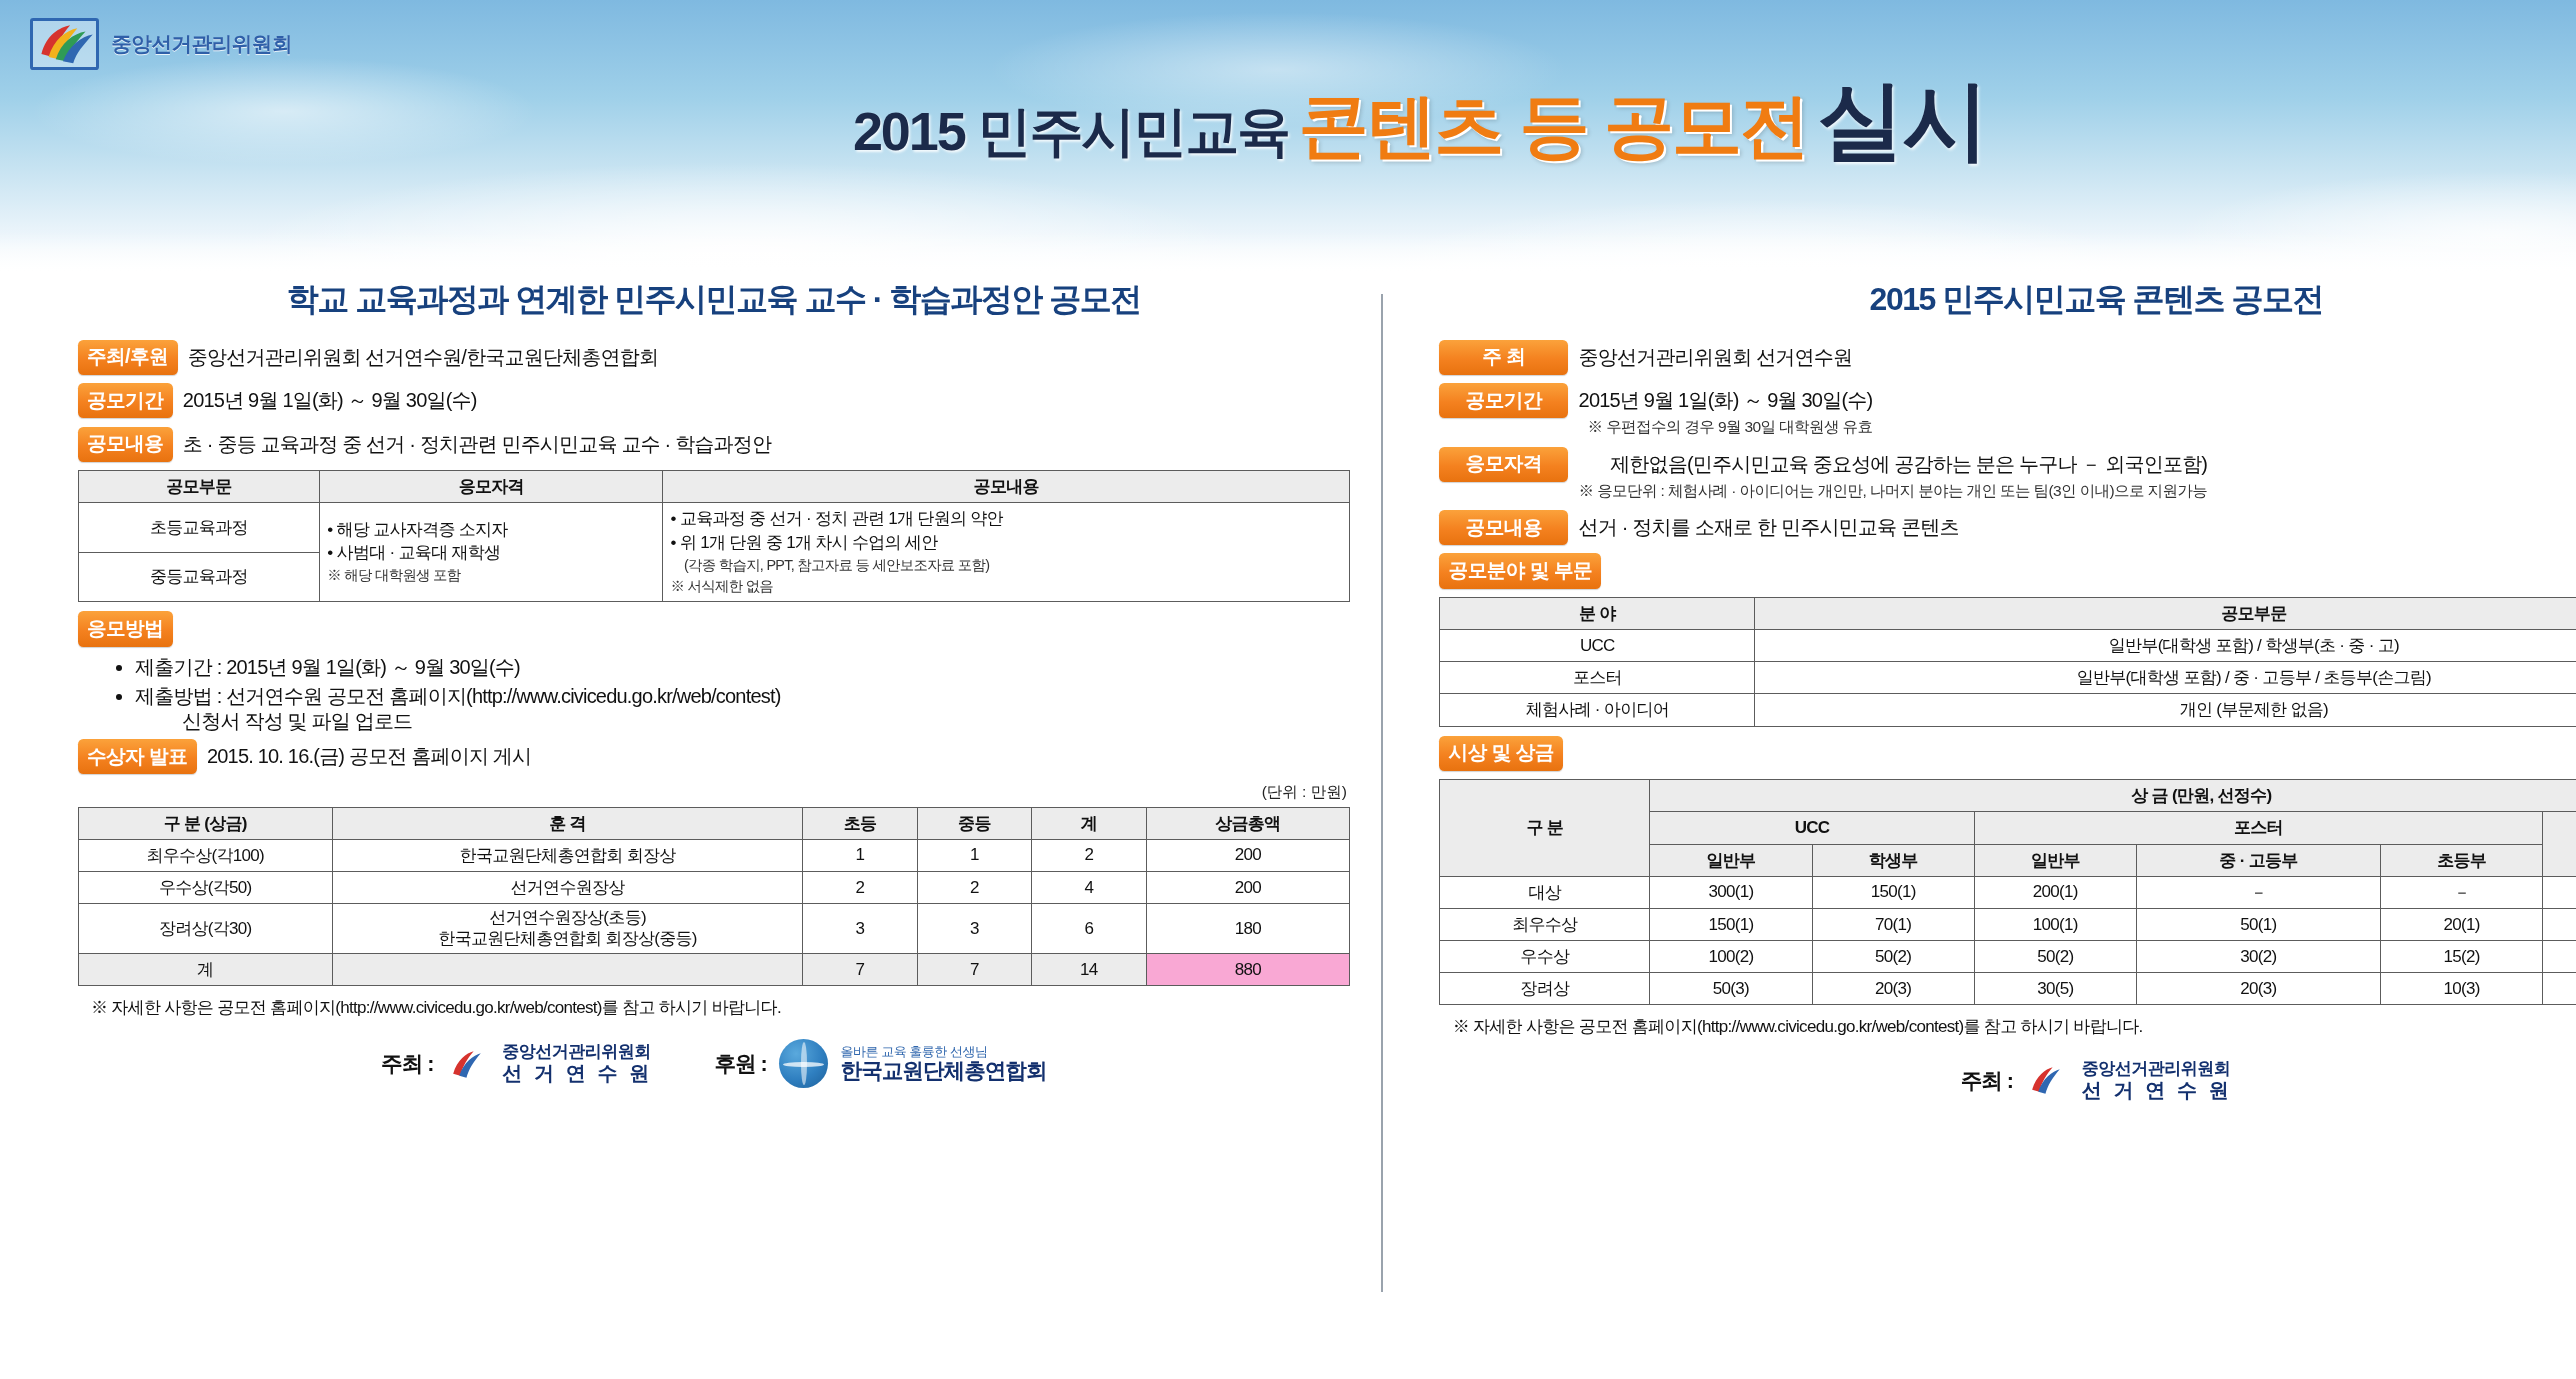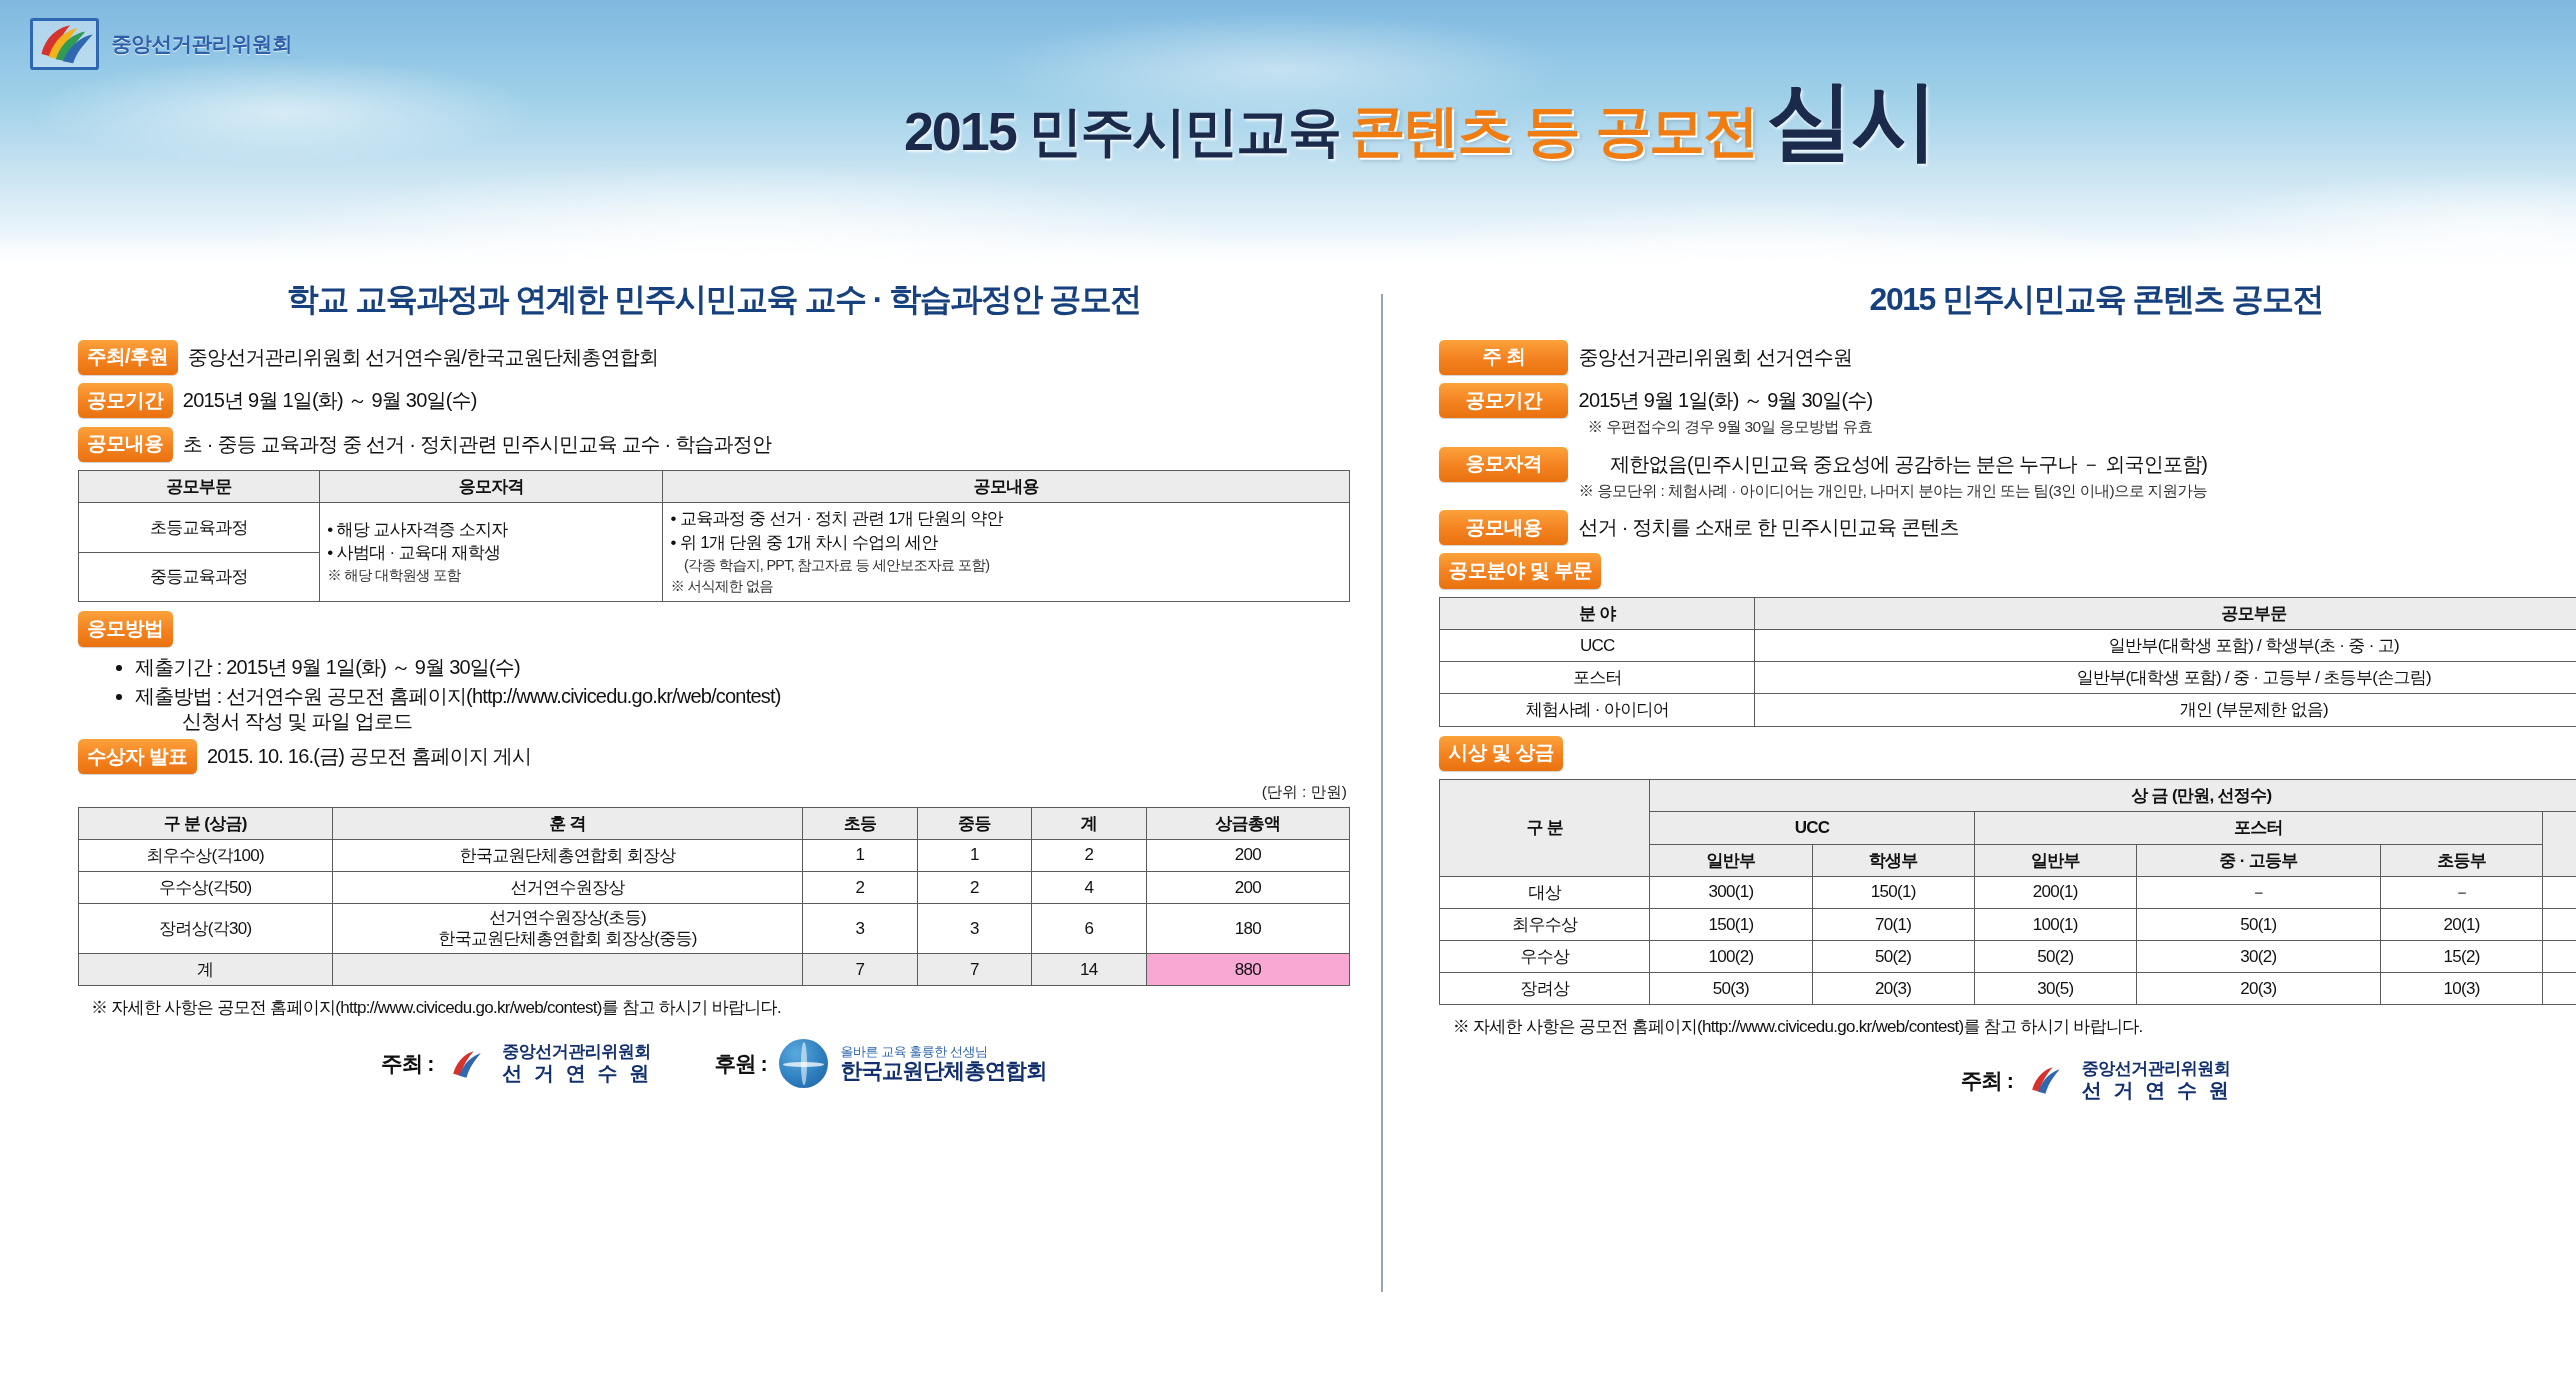--- a/index.html
+++ b/index.html
@@ -62,7 +62,7 @@
     text-shadow: 1.5px 1.5px 2.6px rgba(255,255,255,0.85);
   }
   .t-orange {
-    font-size: 56px; color: #f07c12;
+    font-size: 70px; color: #f07c12;
     text-shadow: 2.1px 2.1px 0 #ffffff, 3.1px 3.1px 4.1px rgba(0,0,0,0.18);
     margin: 0 7.2px;
   }

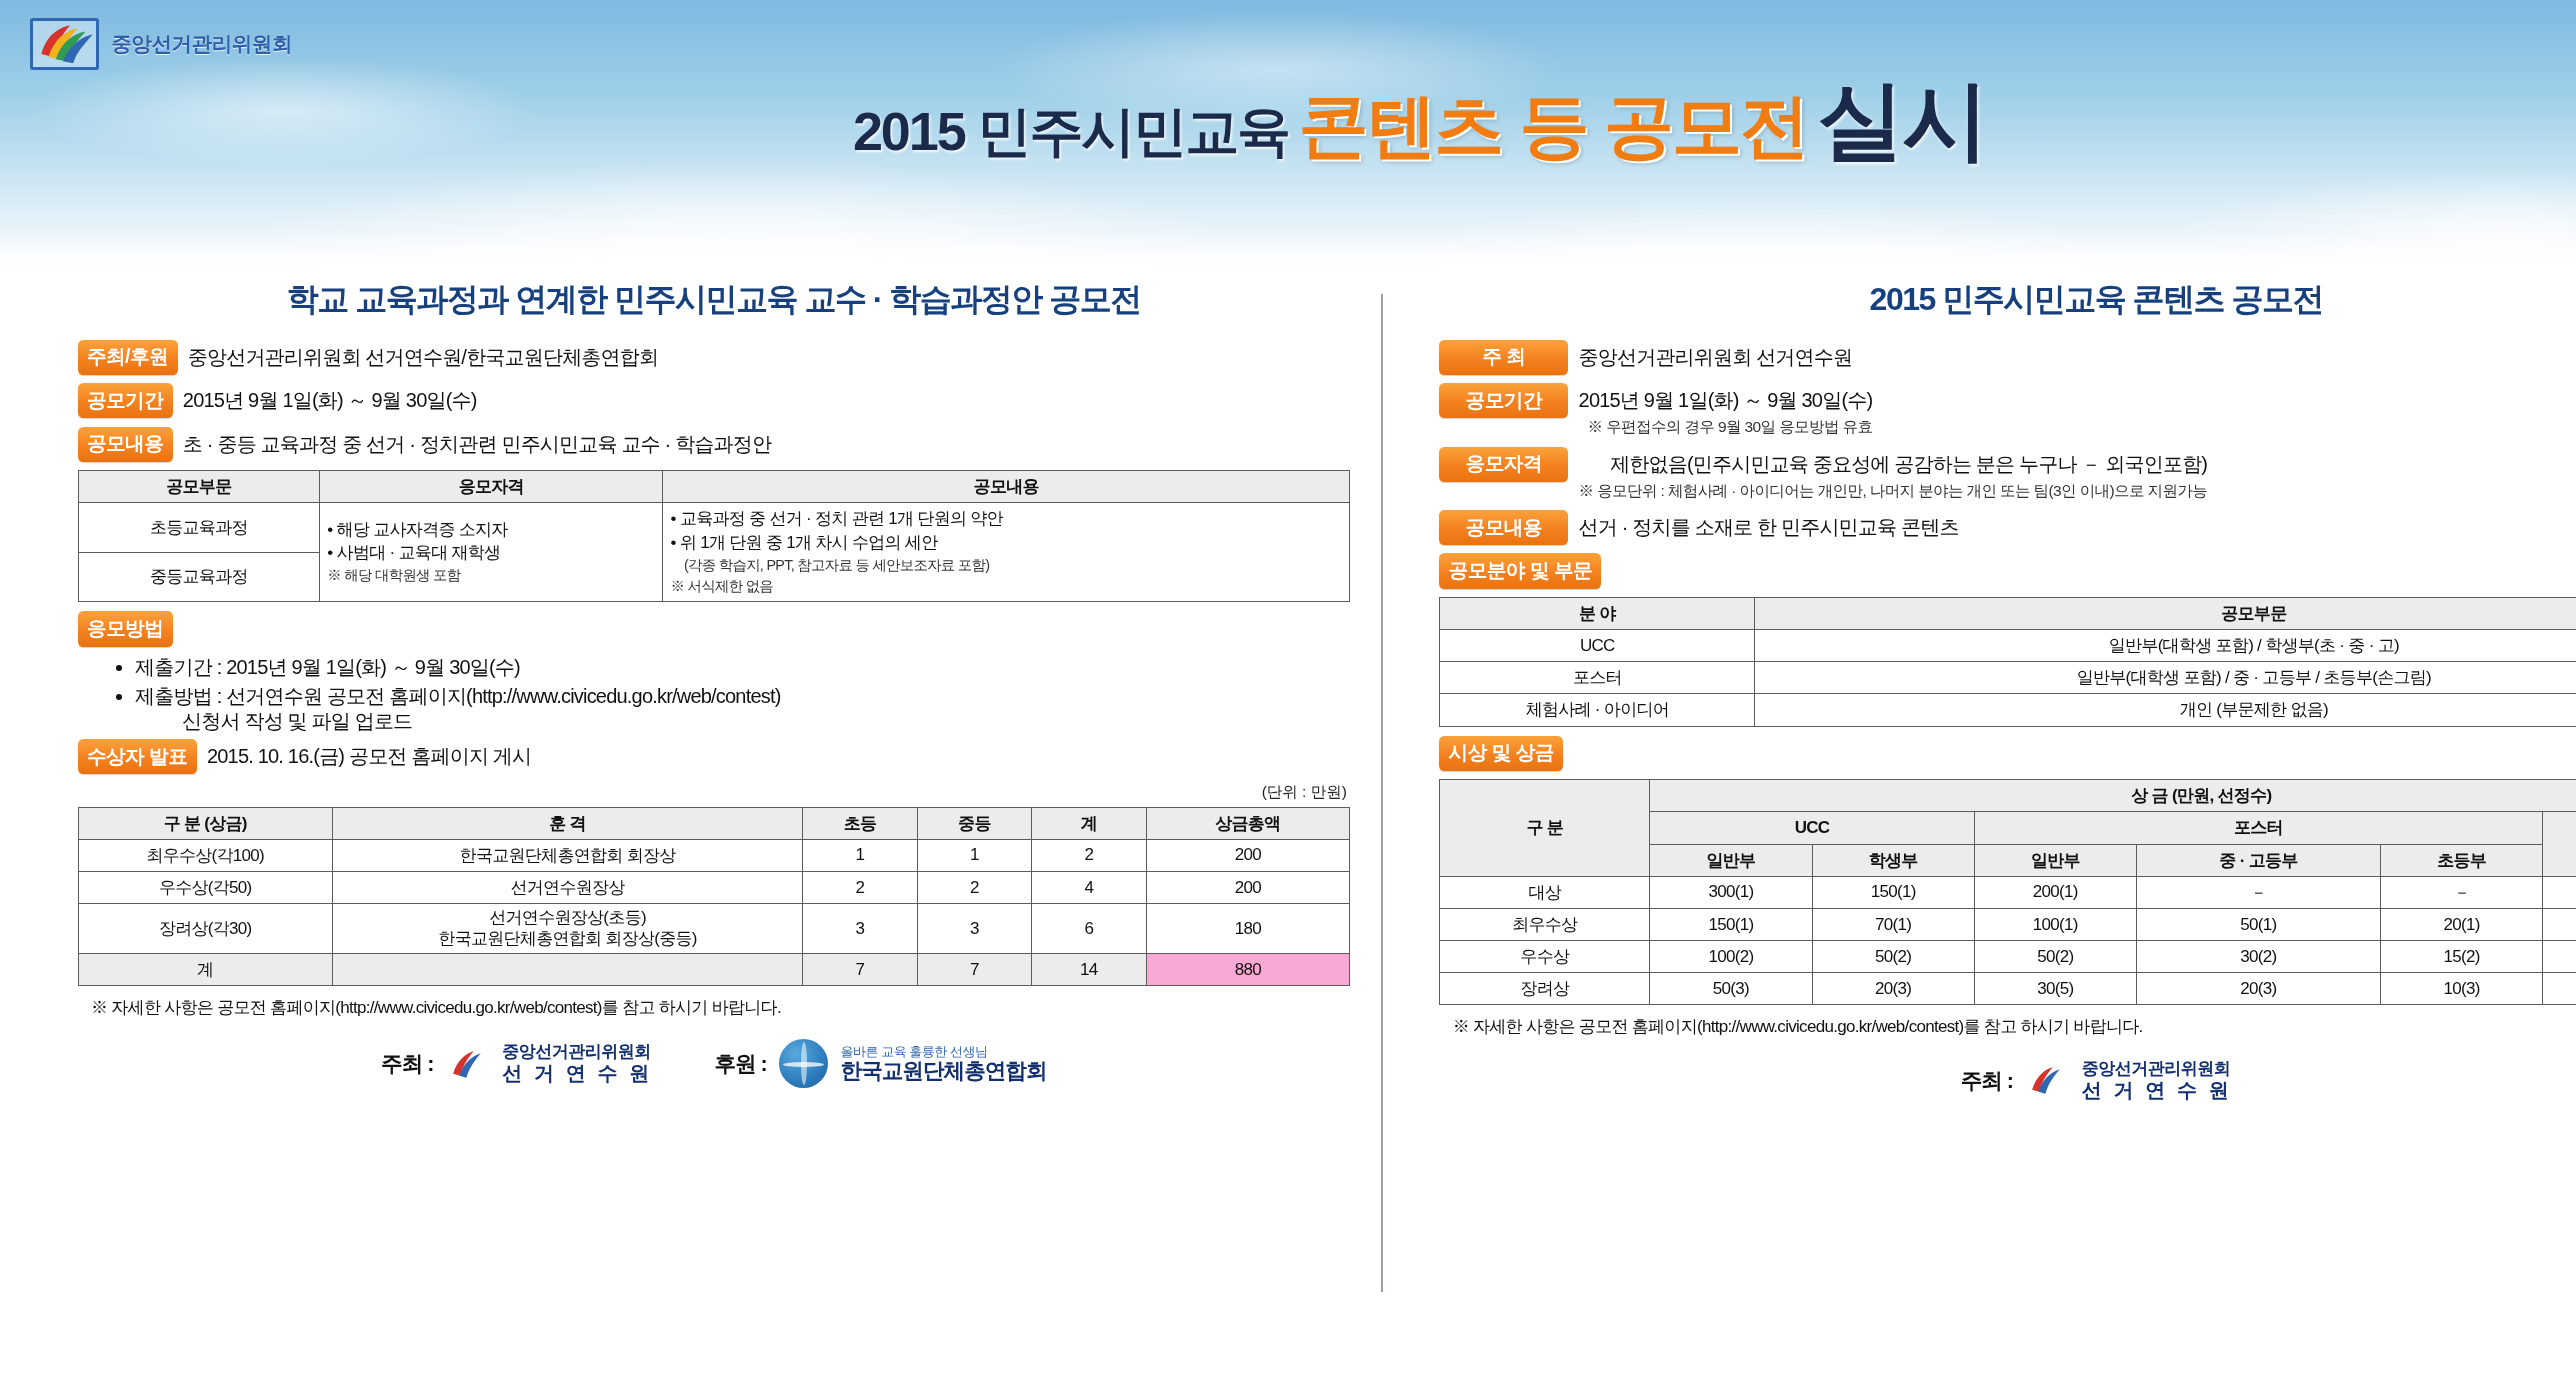--- a/index.html
+++ b/index.html
@@ -370,7 +370,7 @@
       <span class="pill wide">공모기간</span>
       <span class="pill-txt">
         <span>2015년 9월 1일(화) ～ 9월 30일(수)</span>
-        <span class="note">※ 우편접수의 경우 9월 30일 응모방법 유효</span>
+        <span class="note">※ 우편접수의 경우 9월 30일 대학원생 유효</span>
       </span>
     </div>
 

